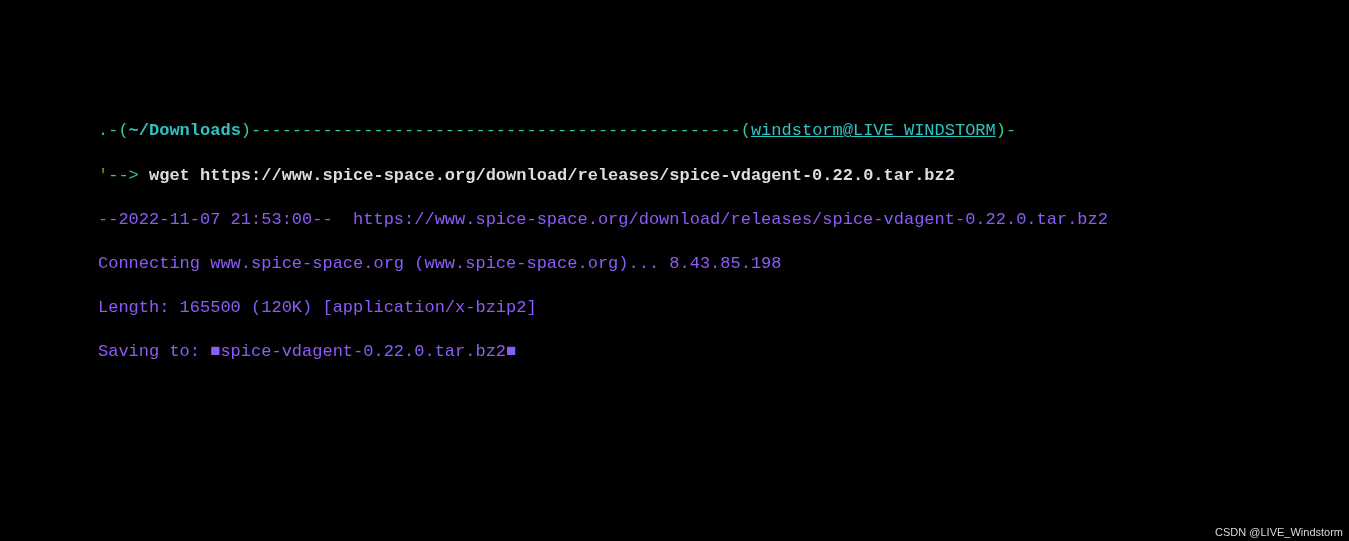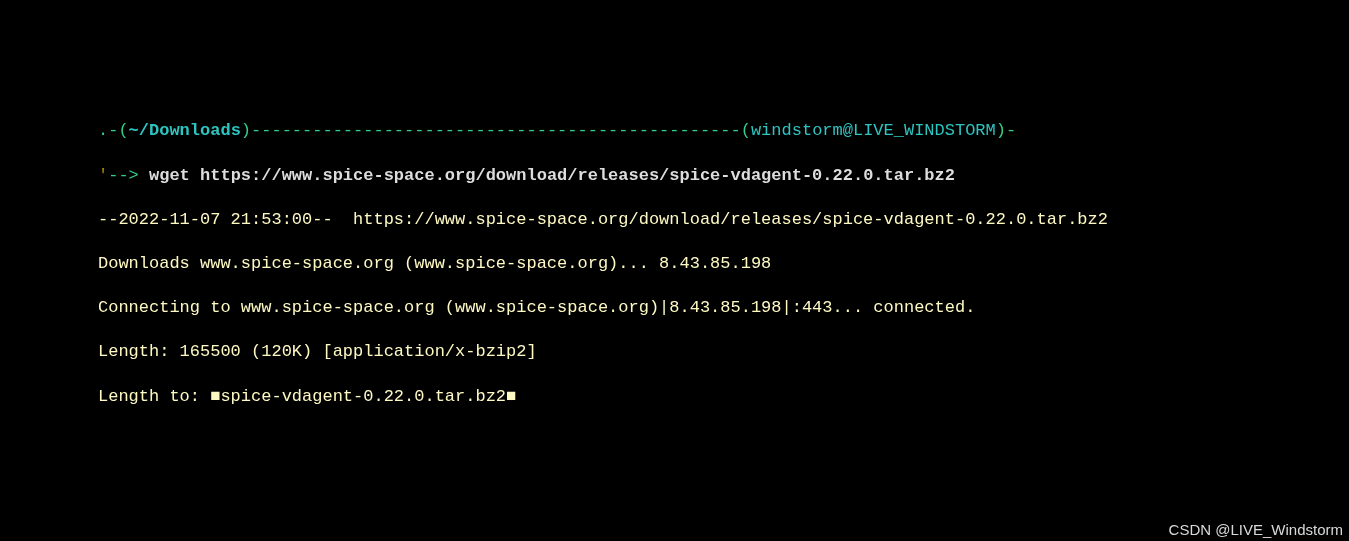--- a/index.html
+++ b/index.html
@@ -19,7 +19,7 @@
     padding: 10px 0 0 98px;
   }
   .green  { color: #33cc88; }
-  .cyan   { color: #2ec4c0; }
+  .cyan   { color: #2ec4c0; text-decoration: underline; }
   .cyanb  { color: #2ec4c0; font-weight: bold; text-align: right; }
   .yellow { color: #aa8800; }
   .white  { color: #dddddd; font-weight: bold; }

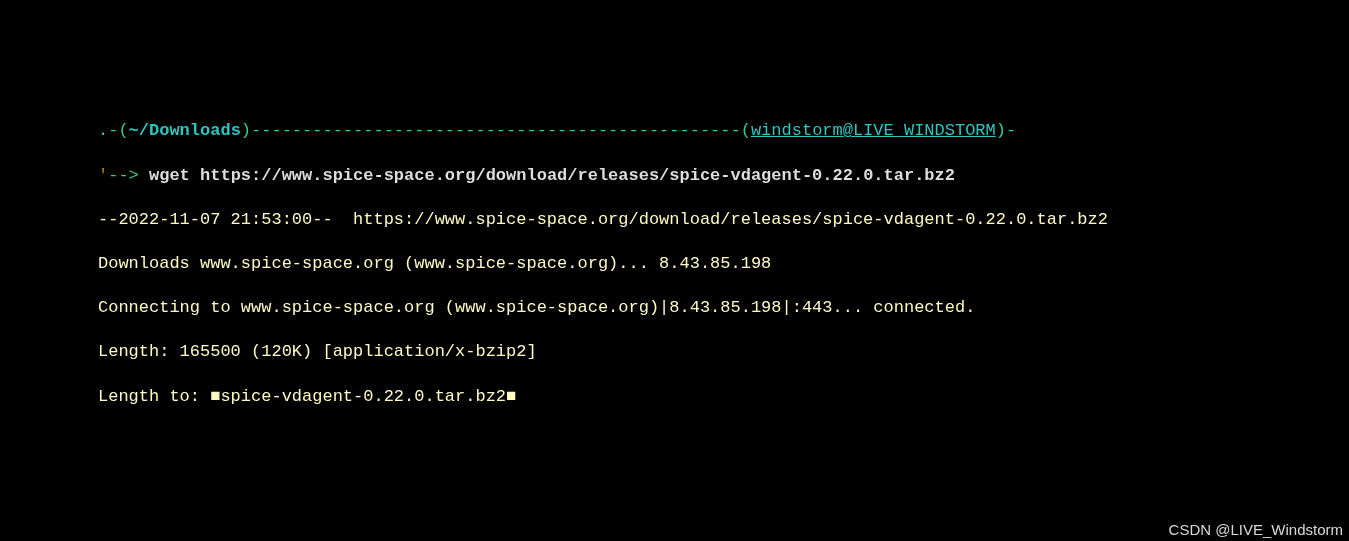--- a/index.html
+++ b/index.html
@@ -23,7 +23,7 @@
   .cyanb  { color: #2ec4c0; font-weight: bold; text-align: right; }
   .yellow { color: #aa8800; }
   .white  { color: #dddddd; font-weight: bold; }
-  .grey   { color: #fef9c3; }
+  .grey   { color: #8b5cf6; }
   .ln { display: block; }
   .watermark {
     position: absolute;

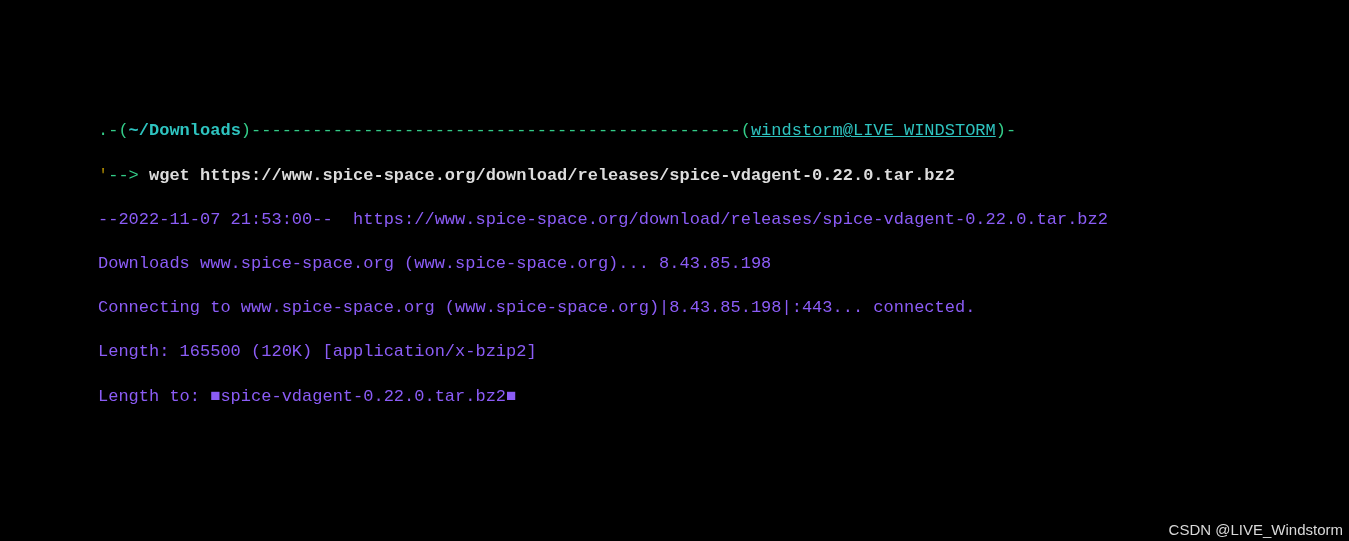--- a/index.html
+++ b/index.html
@@ -43,7 +43,7 @@
 <span class="ln"><span class="green">.</span><span class="green">-(</span><span class="cyanb">~/Downloads</span><span class="green">)</span><span class="green">------------------------------------------------</span><span class="green">(</span><span class="cyan">windstorm</span><span class="cyan">@</span><span class="cyan">LIVE_WINDSTORM</span><span class="green">)-</span></span>
 <span class="ln"><span class="yellow">'</span><span class="green">--&gt; </span><span class="white">wget https://www.spice-space.org/download/releases/spice-vdagent-0.22.0.tar.bz2</span></span>
 <span class="ln grey">--2022-11-07 21:53:00--  https://www.spice-space.org/download/releases/spice-vdagent-0.22.0.tar.bz2</span>
-<span class="ln grey">Downloads www.spice-space.org (www.spice-space.org)... 8.43.85.198</span>
+<span class="ln grey">Connecting www.spice-space.org (www.spice-space.org)... 8.43.85.198</span>
 <span class="ln grey">Connecting to www.spice-space.org (www.spice-space.org)|8.43.85.198|:443... connected.</span>
 <span class="ln grey">Length: 165500 (120K) [application/x-bzip2]</span>
 <span class="ln"><span class="grey">Length to: </span><span class="grey">■spice-vdagent-0.22.0.tar.bz2■</span></span>

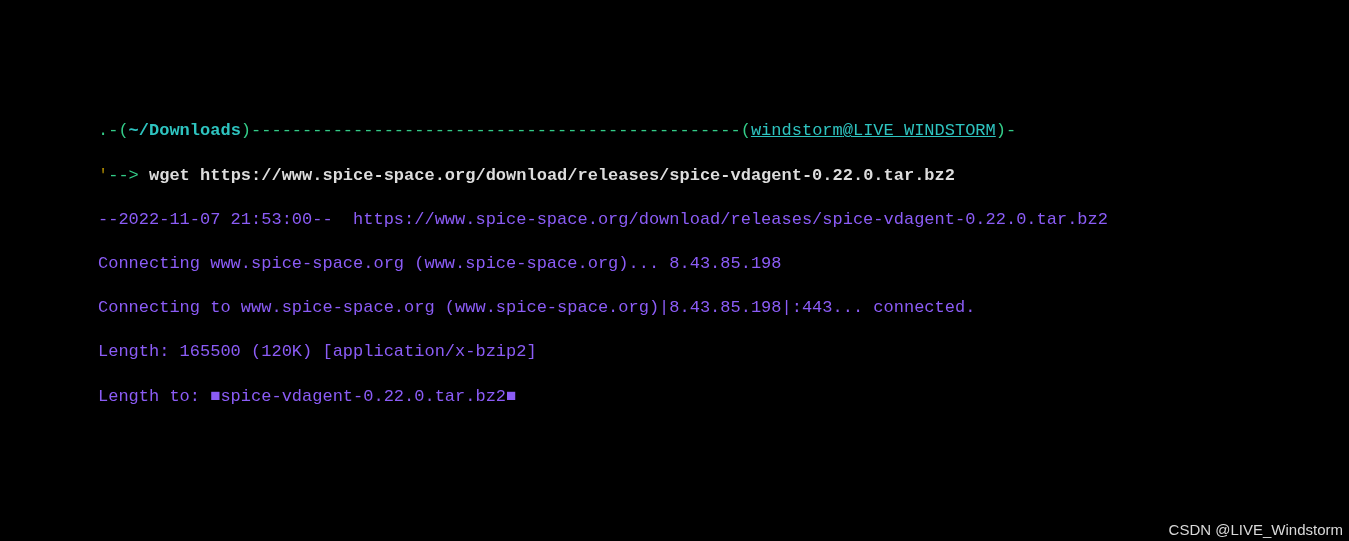--- a/index.html
+++ b/index.html
@@ -44,7 +44,6 @@
 <span class="ln"><span class="yellow">'</span><span class="green">--&gt; </span><span class="white">wget https://www.spice-space.org/download/releases/spice-vdagent-0.22.0.tar.bz2</span></span>
 <span class="ln grey">--2022-11-07 21:53:00--  https://www.spice-space.org/download/releases/spice-vdagent-0.22.0.tar.bz2</span>
 <span class="ln grey">Connecting www.spice-space.org (www.spice-space.org)... 8.43.85.198</span>
-<span class="ln grey">Connecting to www.spice-space.org (www.spice-space.org)|8.43.85.198|:443... connected.</span>
 <span class="ln grey">Length: 165500 (120K) [application/x-bzip2]</span>
 <span class="ln"><span class="grey">Length to: </span><span class="grey">■spice-vdagent-0.22.0.tar.bz2■</span></span>
 <span class="ln"> </span>

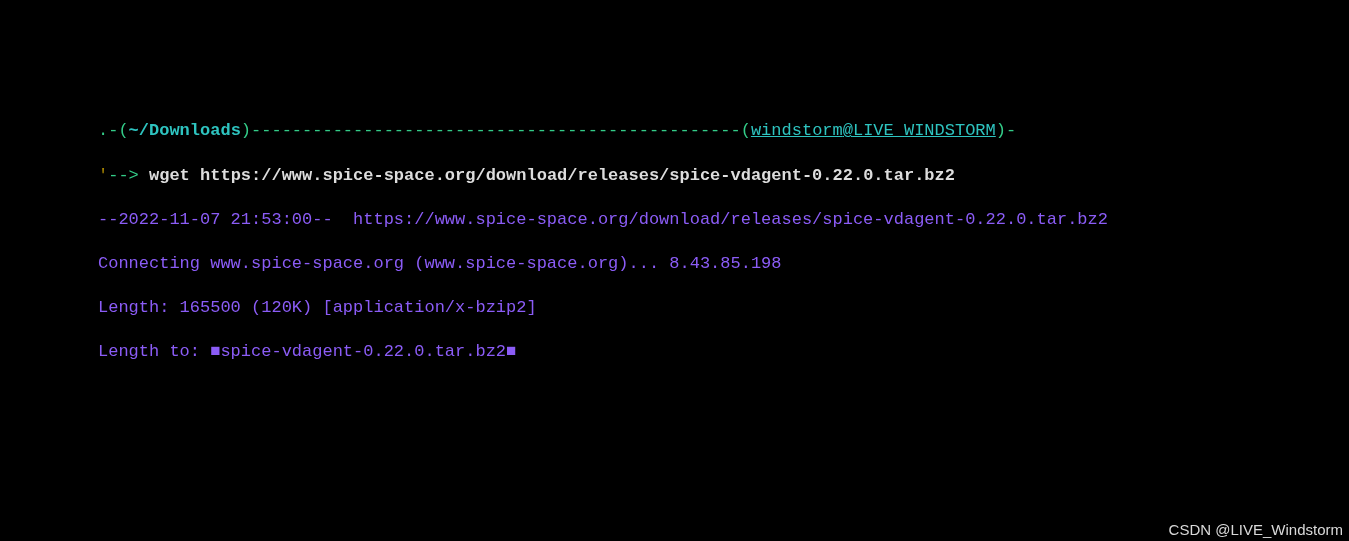--- a/index.html
+++ b/index.html
@@ -45,7 +45,7 @@
 <span class="ln grey">--2022-11-07 21:53:00--  https://www.spice-space.org/download/releases/spice-vdagent-0.22.0.tar.bz2</span>
 <span class="ln grey">Connecting www.spice-space.org (www.spice-space.org)... 8.43.85.198</span>
 <span class="ln grey">Length: 165500 (120K) [application/x-bzip2]</span>
-<span class="ln"><span class="grey">Length to: </span><span class="grey">■spice-vdagent-0.22.0.tar.bz2■</span></span>
+<span class="ln"><span class="grey">Saving to: </span><span class="grey">■spice-vdagent-0.22.0.tar.bz2■</span></span>
 <span class="ln"> </span>
 
 

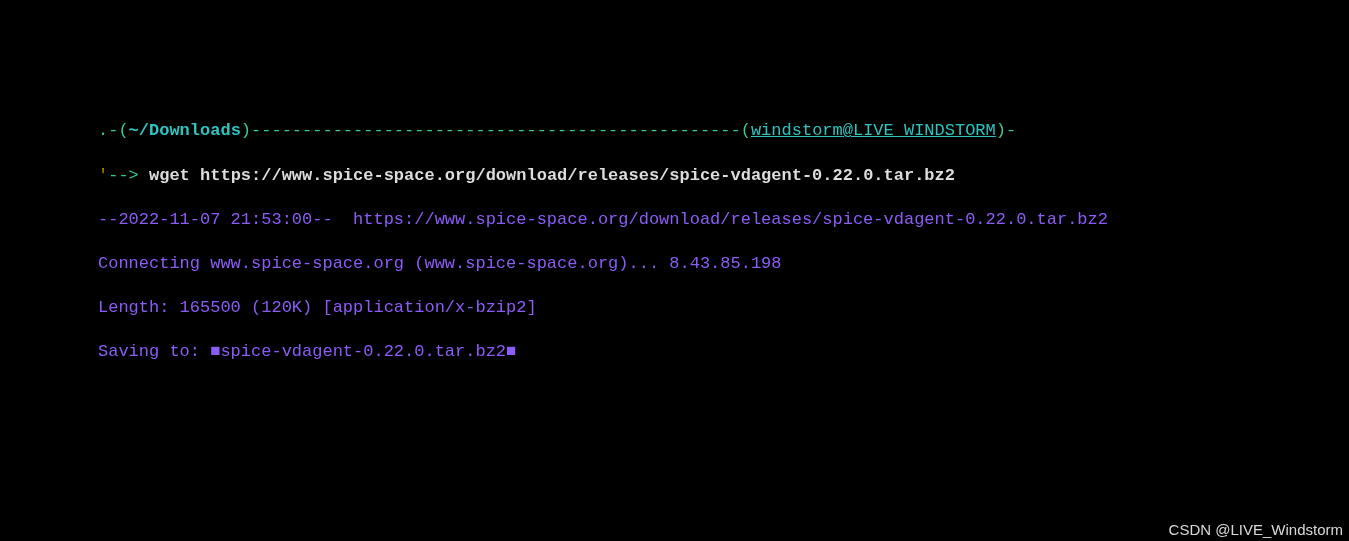--- a/index.html
+++ b/index.html
@@ -31,7 +31,7 @@
     bottom: 2px;
     color: #d9d9d9;
     font-family: Arial, sans-serif;
-    font-size: 15px;
+    font-size: 11px;
   }
 </style>
 </head>

